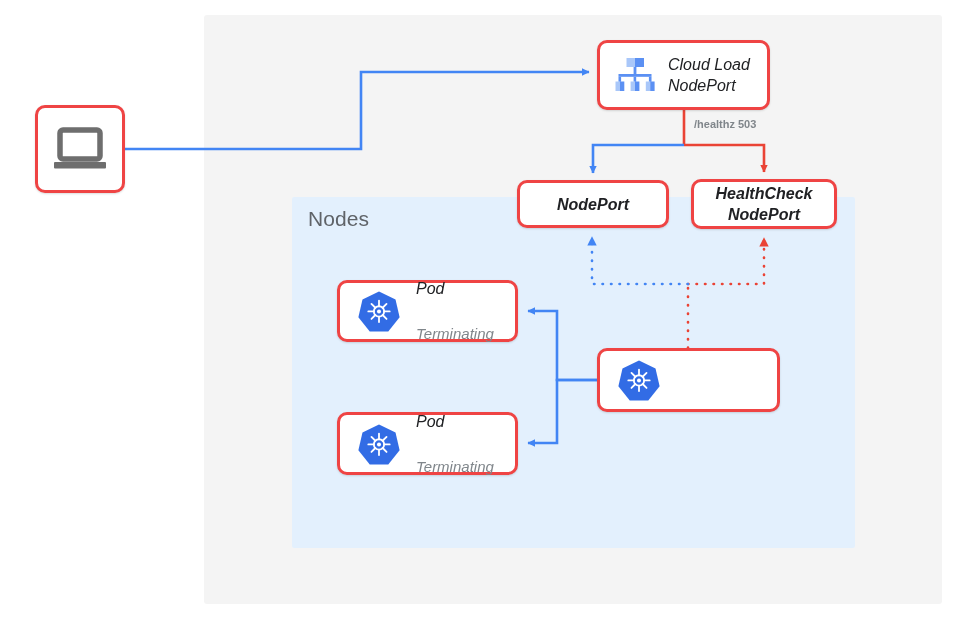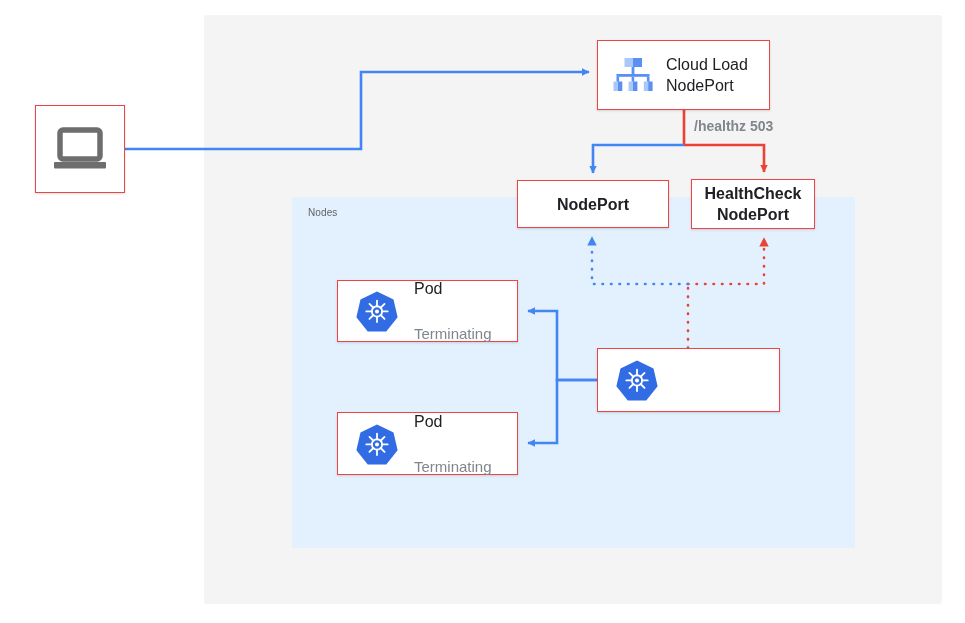--- a/index.html
+++ b/index.html
@@ -41,10 +41,11 @@
   .box{
     position:absolute;
     background:#ffffff;
-    border:1px solid #ef4444;
-    border-radius:0;
+    border:3px solid #ef4444;
+    border-radius:10px;
     box-sizing:border-box;
     box-shadow:0 1px 2px rgba(60,64,67,.18);
+    font-style:italic;
   }
   .box-inner{
     display:flex;

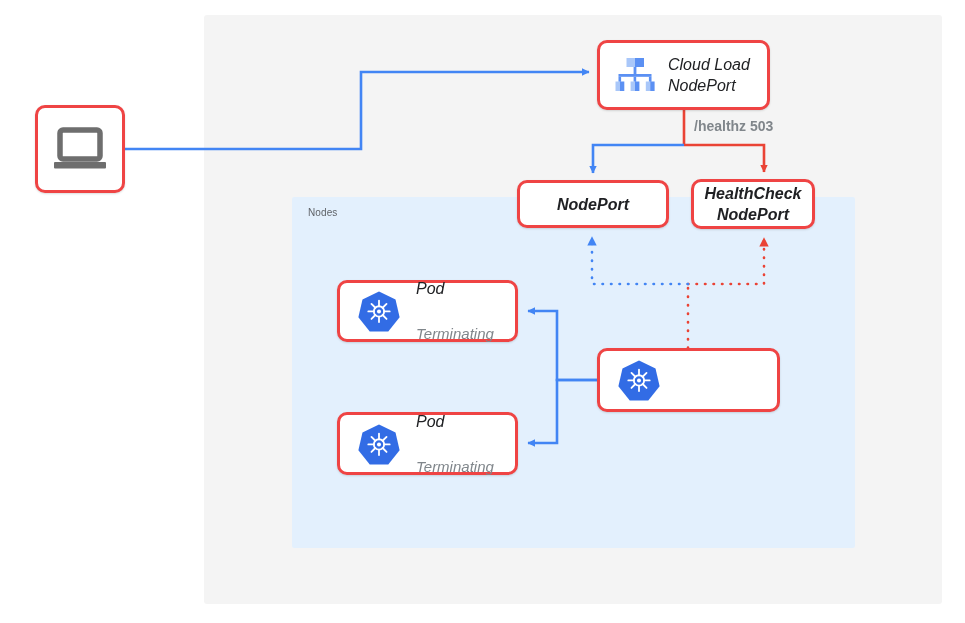--- a/index.html
+++ b/index.html
@@ -109,7 +109,7 @@
   .label-healthz{
     position:absolute;
     left:694px; top:118px;
-    font-size:14px;
+    font-size:11px;
     font-weight:bold;
     color:#80868b;
     white-space:nowrap;

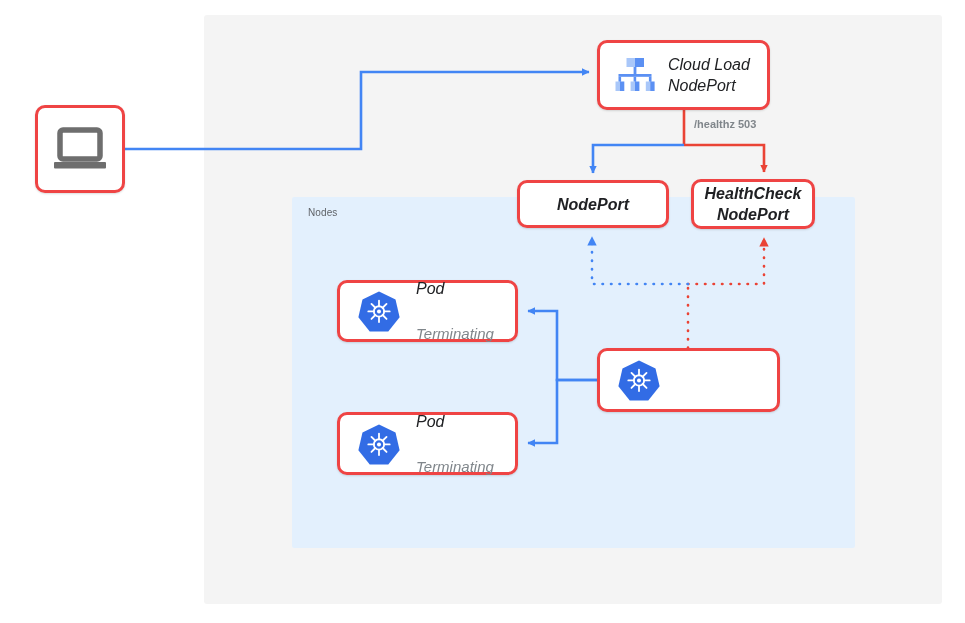--- a/index.html
+++ b/index.html
@@ -84,7 +84,7 @@
   #box-client   {left:35px;  top:105px; width:90px;  height:88px;}
   #box-clb      {left:597px; top:40px;  width:173px; height:70px;}
   #box-nodeport {left:517px; top:180px; width:152px; height:48px;}
-  #box-hcnp     {left:691px; top:179px; width:124px; height:50px;}
+  #box-hcnp     {left:691px; top:179px; width:146px; height:50px;}
   #box-pod-1    {left:337px; top:280px; width:181px; height:62px;}
   #box-pod-2    {left:337px; top:412px; width:181px; height:63px;}
   #box-kubeproxy{left:597px; top:348px; width:183px; height:64px;}

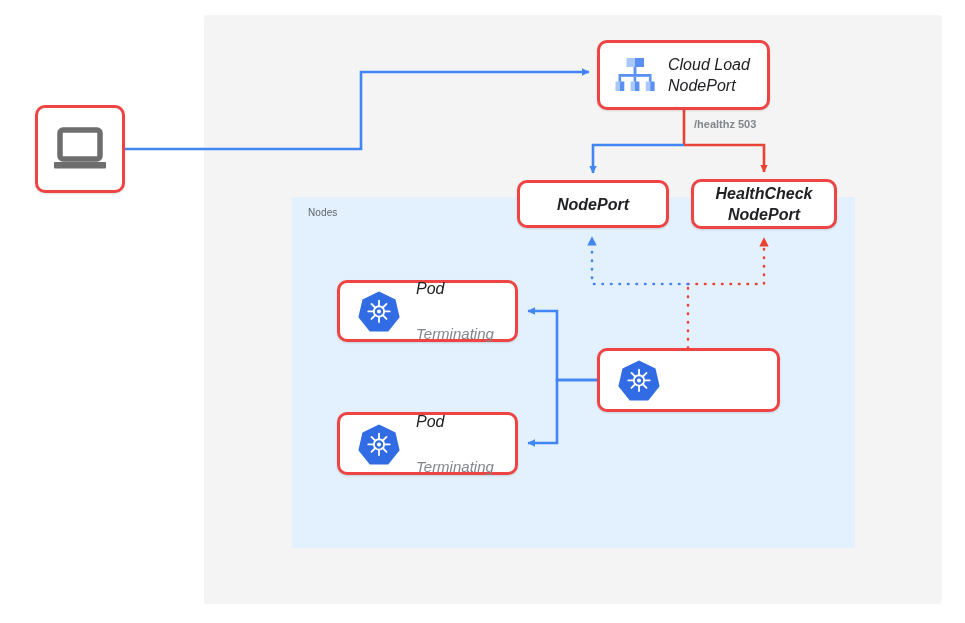--- a/index.html
+++ b/index.html
@@ -33,7 +33,7 @@
   .region-nodes-label{
     position:absolute;
     left:308px; top:207px;
-    font-size:10px;
+    font-size:21px;
     color:#5f6368;
     letter-spacing:.1px;
   }

